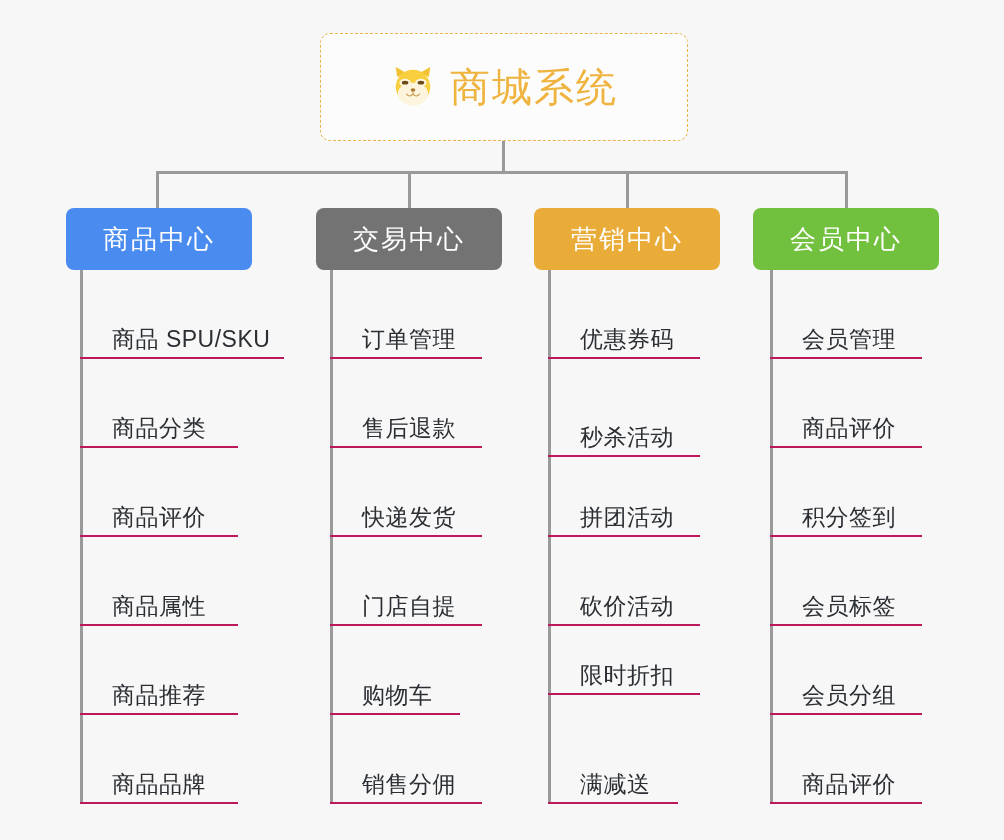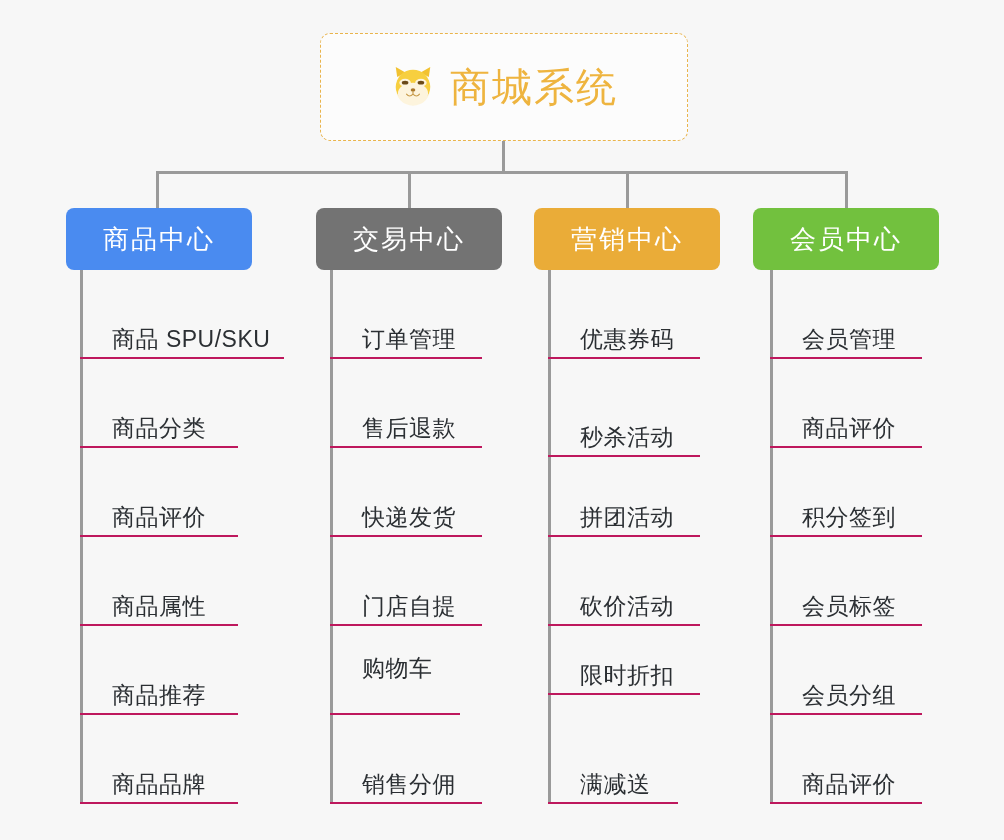--- a/index.html
+++ b/index.html
@@ -193,7 +193,7 @@
     <div class="leaf-item" style="top:267px; width:152px;">
       <span class="leaf-label">门店自提</span>
     </div>
-    <div class="leaf-item" style="top:356px; width:130px;align-items:center;">
+    <div class="leaf-item" style="top:356px; width:130px;">
       <span class="leaf-label">购物车</span>
     </div>
     <div class="leaf-item" style="top:445px; width:152px;">

